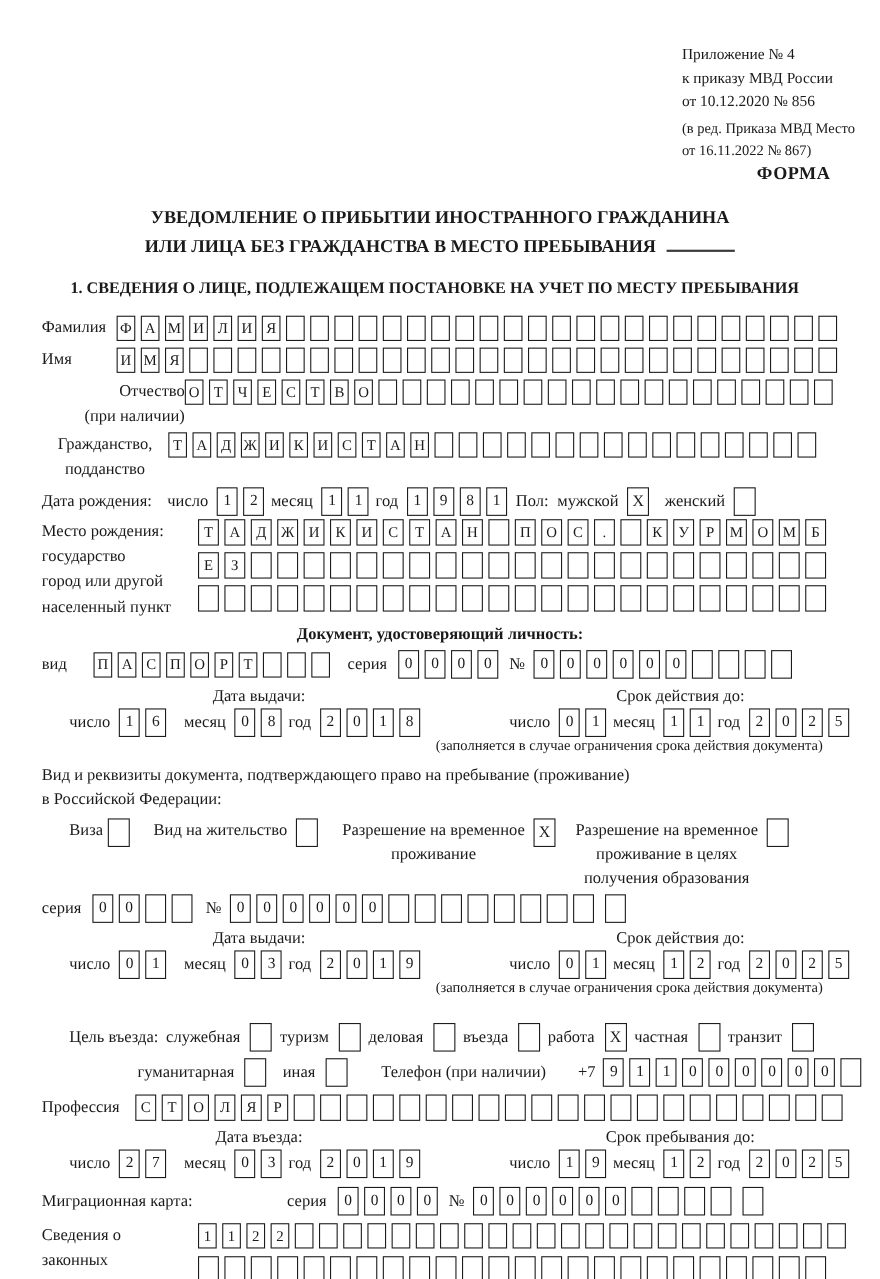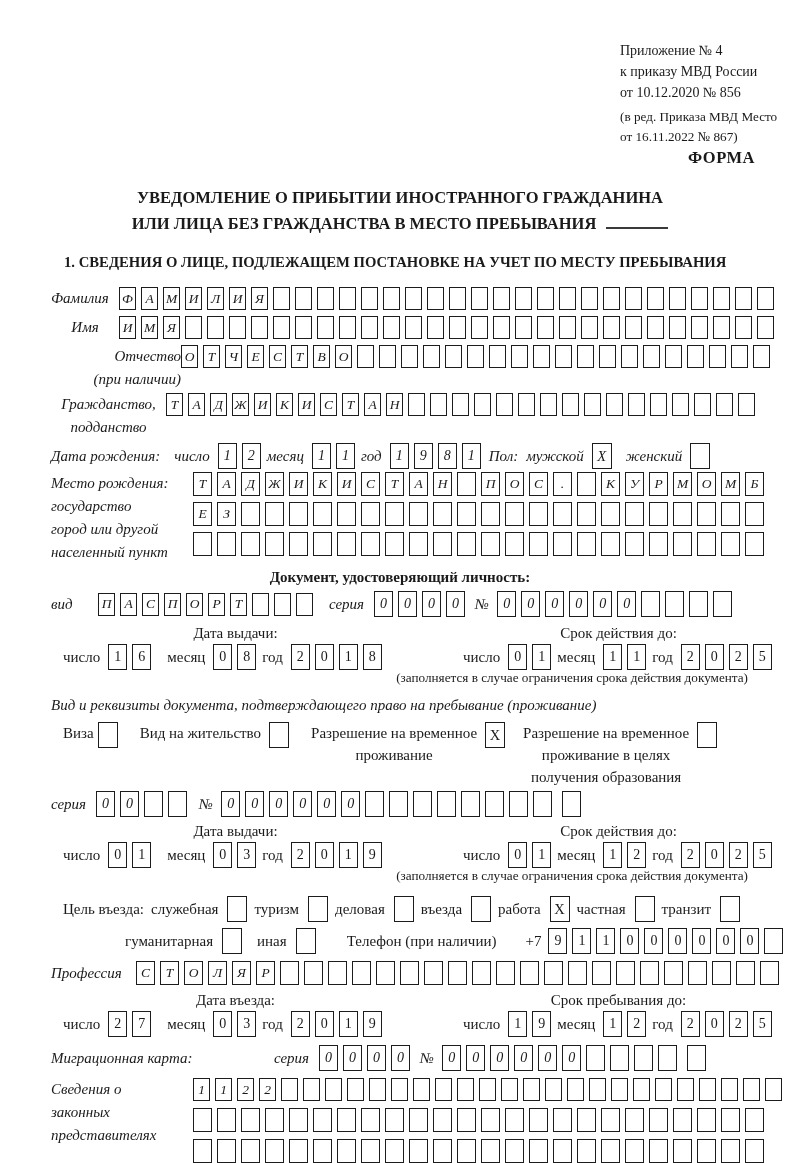--- a/index.html
+++ b/index.html
@@ -24,7 +24,7 @@
 
   .sec1 { margin:17px 0 0 64px; font-weight:bold; font-size:14.7px; }
 
-  .row { display:flex; align-items:center; margin-left:51px;font-style:italic; }
+  .row { display:flex; align-items:center; margin-left:38px; }
   .row.top { align-items:flex-start; }
   .lab { flex:0 0 auto; line-height:23px; }
   .lab2 div { line-height:23px; }

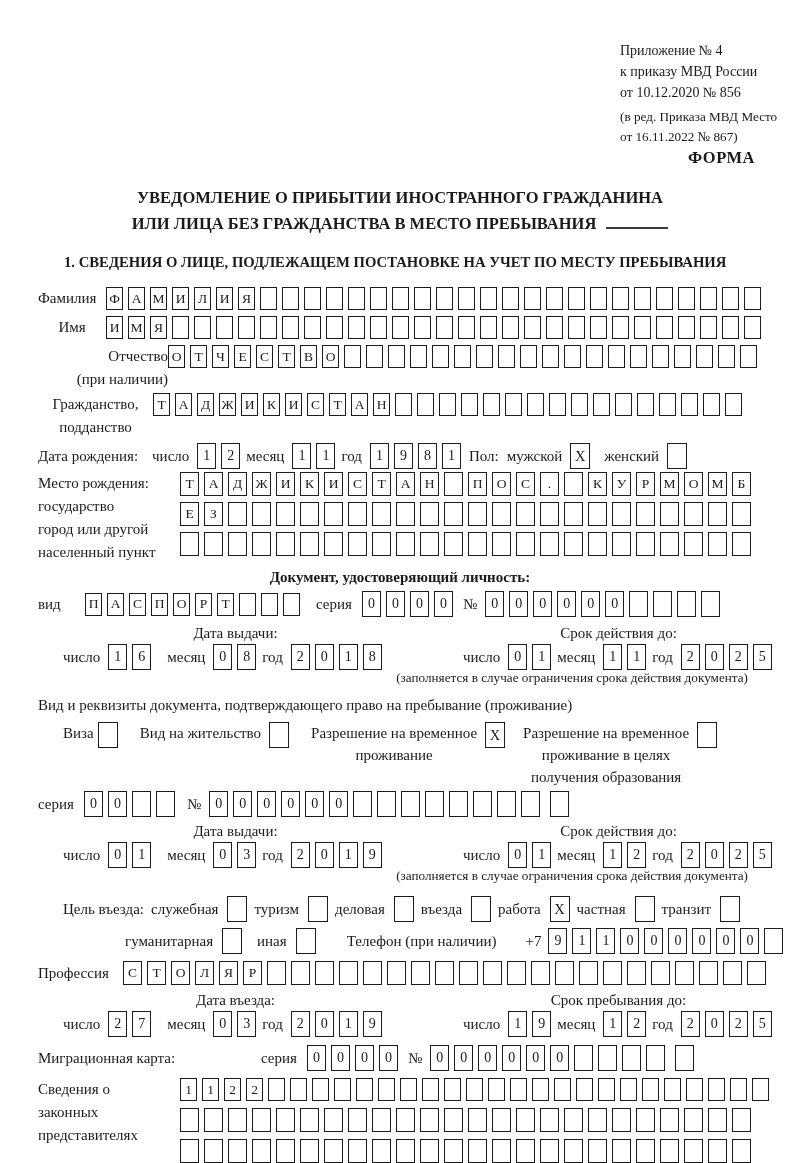--- a/index.html
+++ b/index.html
@@ -124,7 +124,7 @@
   </div>
 
   <div class="row" style="margin-top:6px;">
-    <span class="lab" style="width:68px;text-align:center;">Имя</span>
+    <span class="lab" style="width:68px;">Имя</span>
     <span class="cells">
         <span class="cell">И</span>
         <span class="cell">М</span>

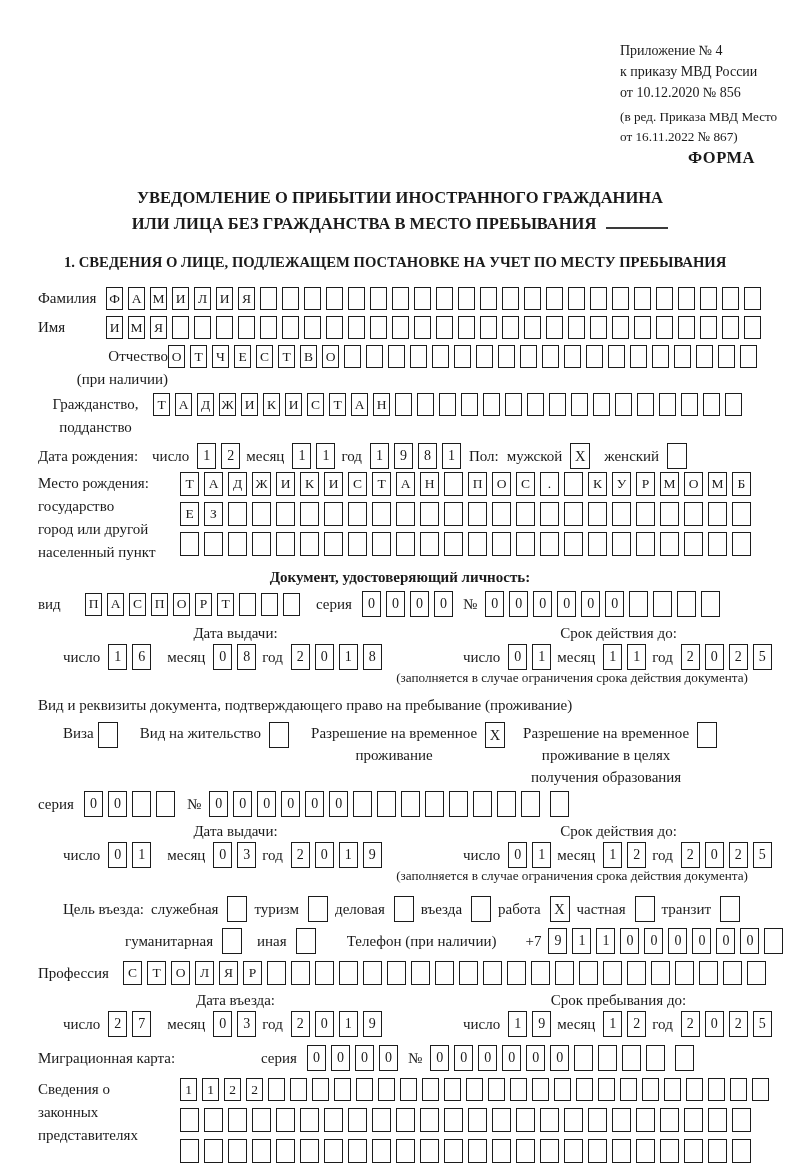--- a/index.html
+++ b/index.html
@@ -433,6 +433,7 @@
   <div class="note">(заполняется в случае ограничения срока действия документа)</div>
 
   <div class="row" style="margin-top:11px;">Вид и реквизиты документа, подтверждающего право на пребывание (проживание)</div>
+  <div class="row" style="margin-top:5px;">в Российской Федерации:</div>
 
   <div class="optrow" style="margin-top:8px;">
     <span class="opt">

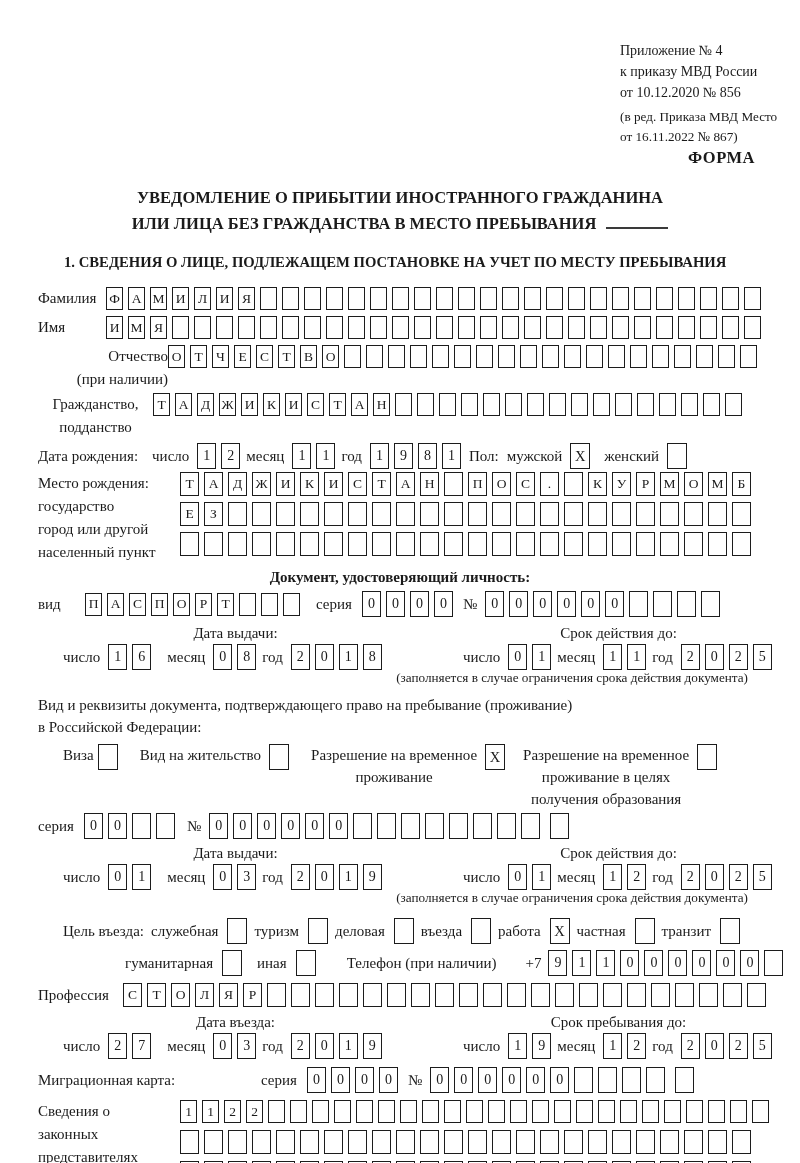--- a/index.html
+++ b/index.html
@@ -537,7 +537,7 @@
   </div>
   <div class="note">(заполняется в случае ограничения срока действия документа)</div>
 
-  <div class="purpose-row" style="margin-top:12px;">
+  <div class="purpose-row" style="margin-top:24px;">
     <span class="lab">Цель въезда:</span>
     <span class="lab">служебная</span>
     <span class="chk"></span>

